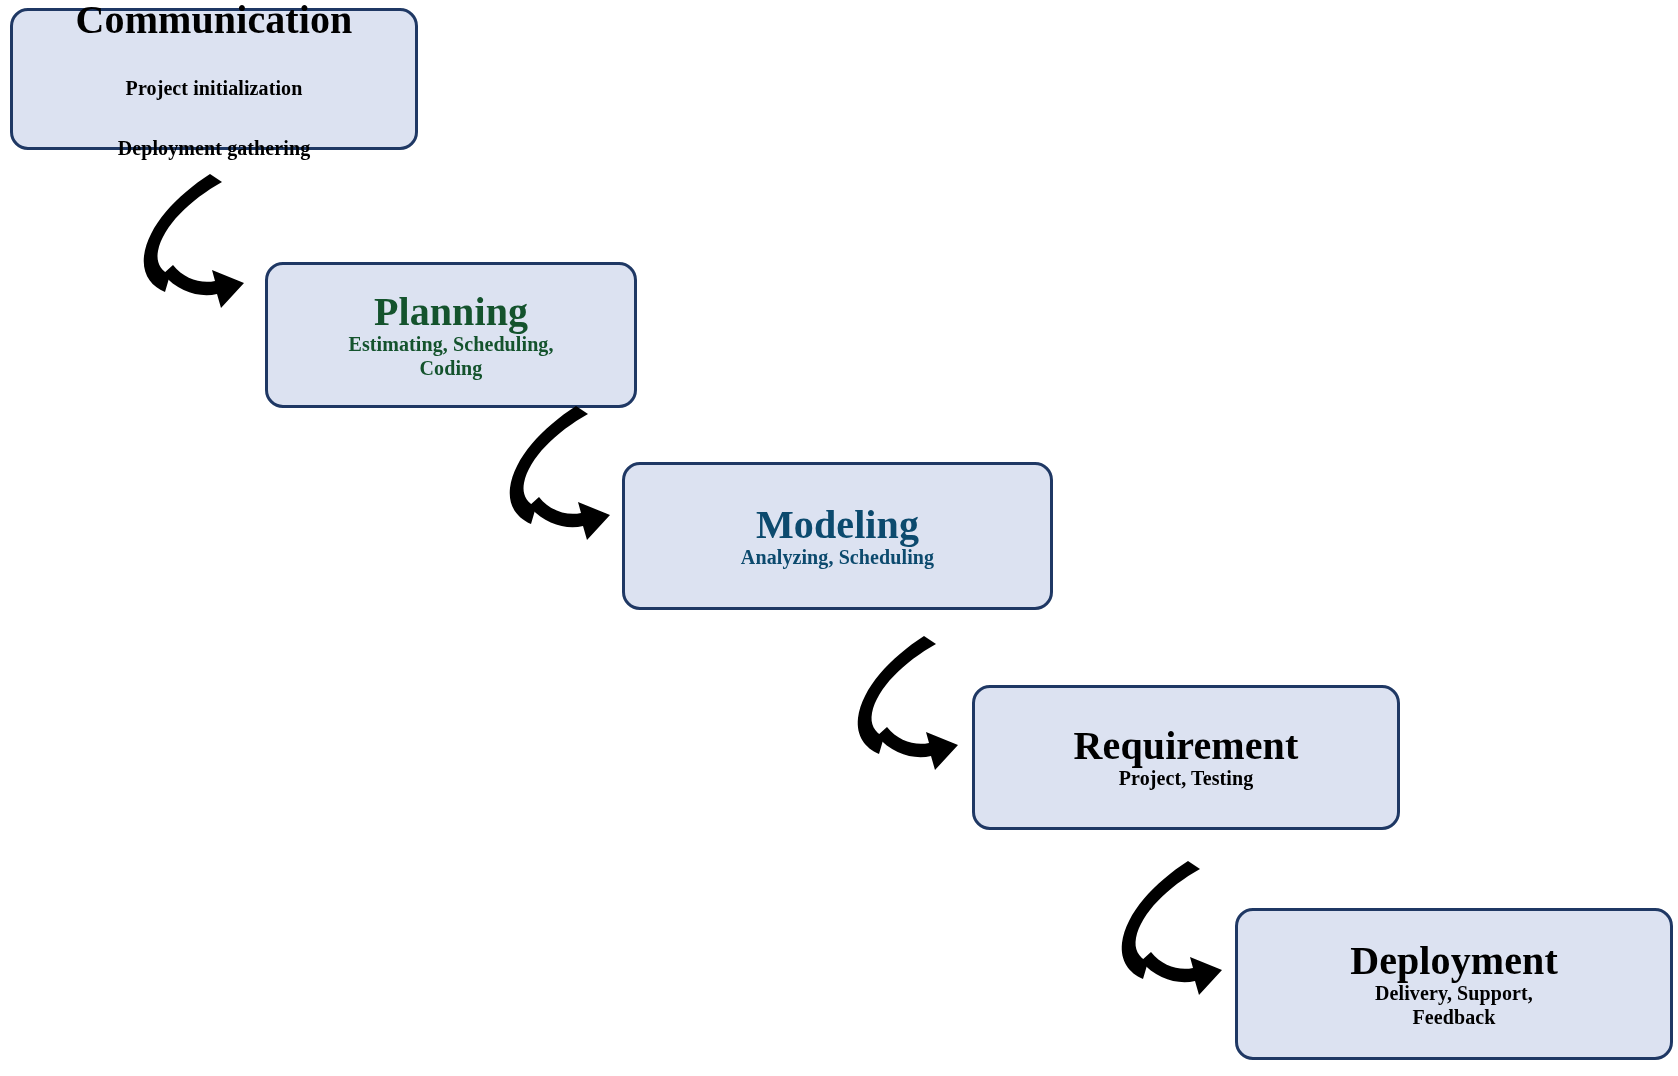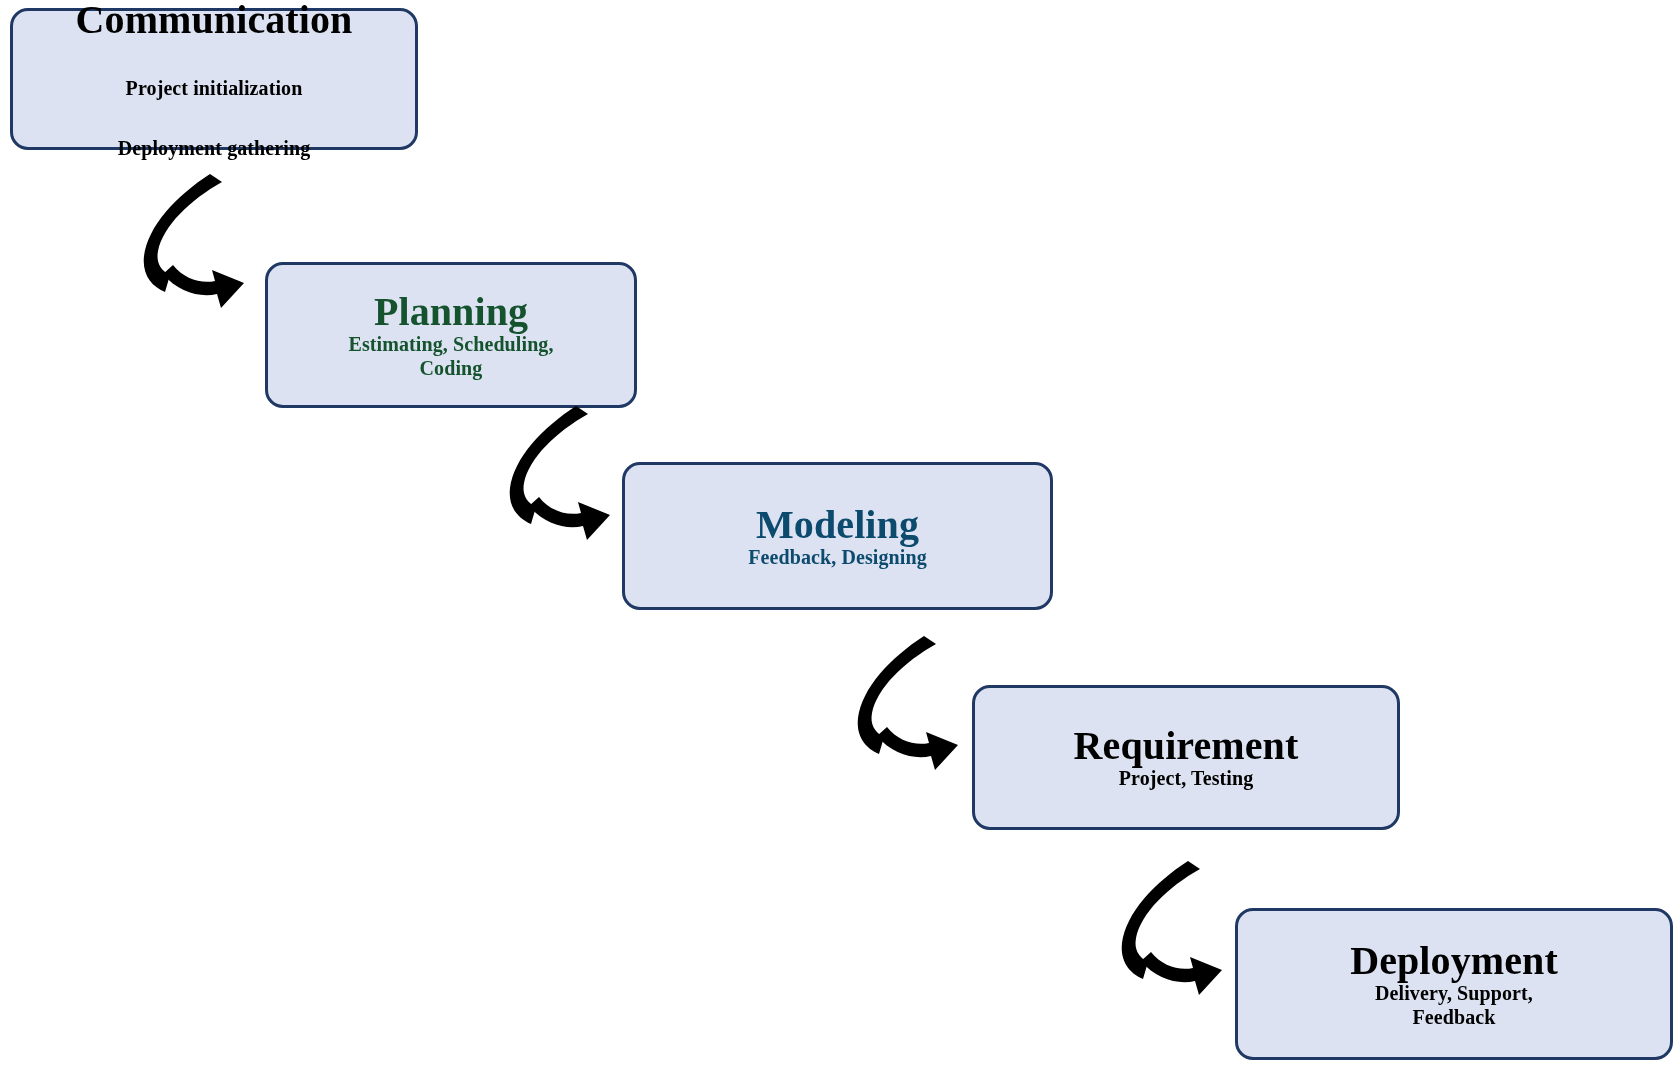--- a/index.html
+++ b/index.html
@@ -75,7 +75,7 @@
 
   <div class="phase-box" style="left: 622px; top: 462px; width: 431px; height: 148px; background: rgb(220, 226, 241); border-color: rgb(31, 56, 100); color: #0c4a6e;">
     <div class="phase-title">Modeling</div>
-    <div class="phase-sub">Feedback, Designing</div>
+    <div class="phase-sub">Analyzing, Scheduling</div>
   </div>
 
   <div class="phase-box" style="left: 972px; top: 685px; width: 428px; height: 145px; background: rgb(220, 226, 241); border-color: rgb(31, 56, 100); color: rgb(0, 0, 0);">

